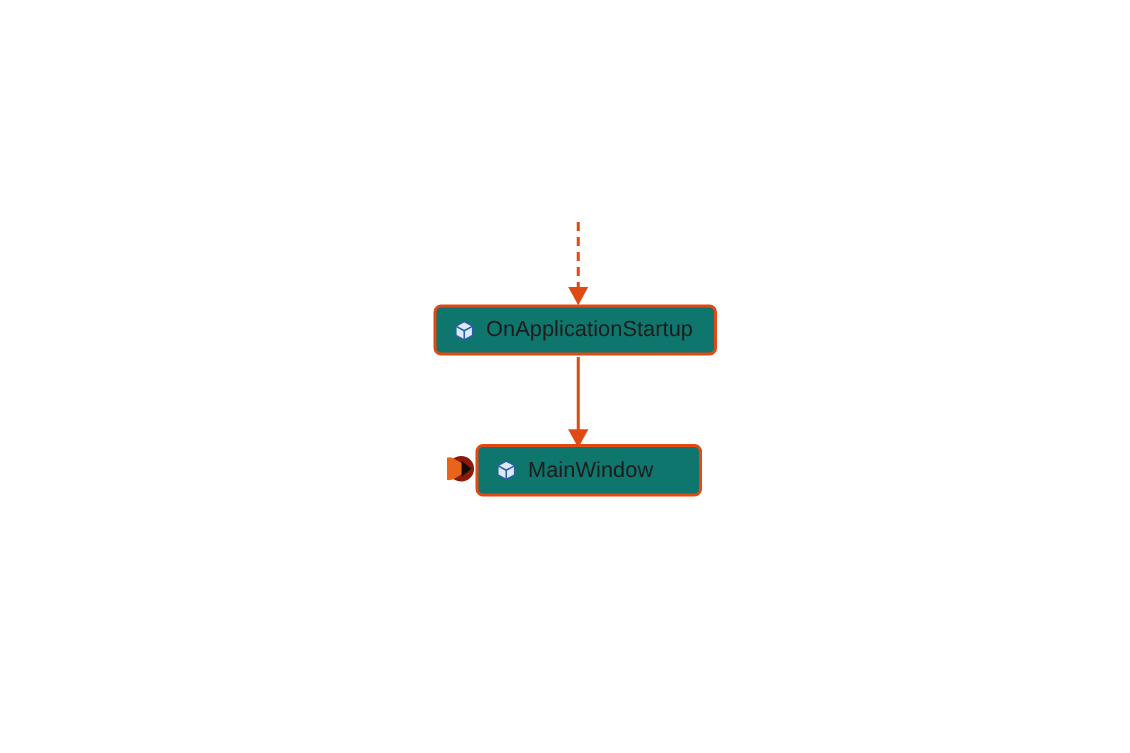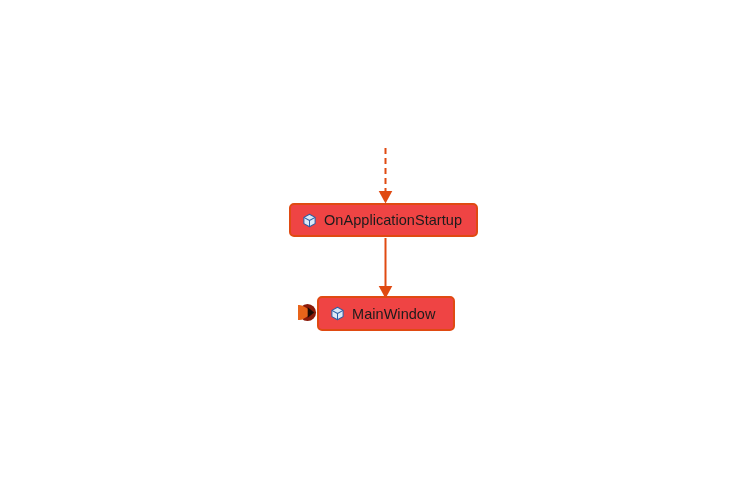--- a/index.html
+++ b/index.html
@@ -59,7 +59,7 @@
     box-sizing: border-box;
     border: 2px solid #e04a12;
     border-radius: 5px;
-    background: #ef4444;
+    background: #0f766e;
     display: flex;
     align-items: center;
     padding-left: 11px;

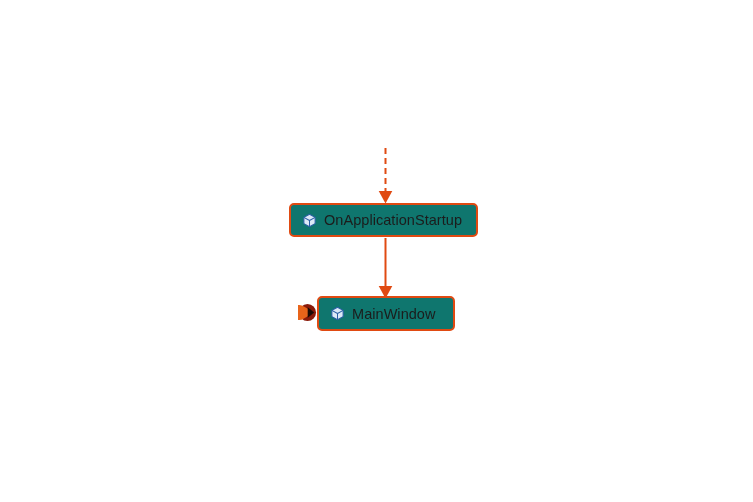--- a/index.html
+++ b/index.html
@@ -74,7 +74,7 @@
   .method-node.n-mainwindow {
     left: 317px;
     top: 296px;
-    width: 138px;
+    width: 151px;
     height: 35px;
   }
   .method-label {

